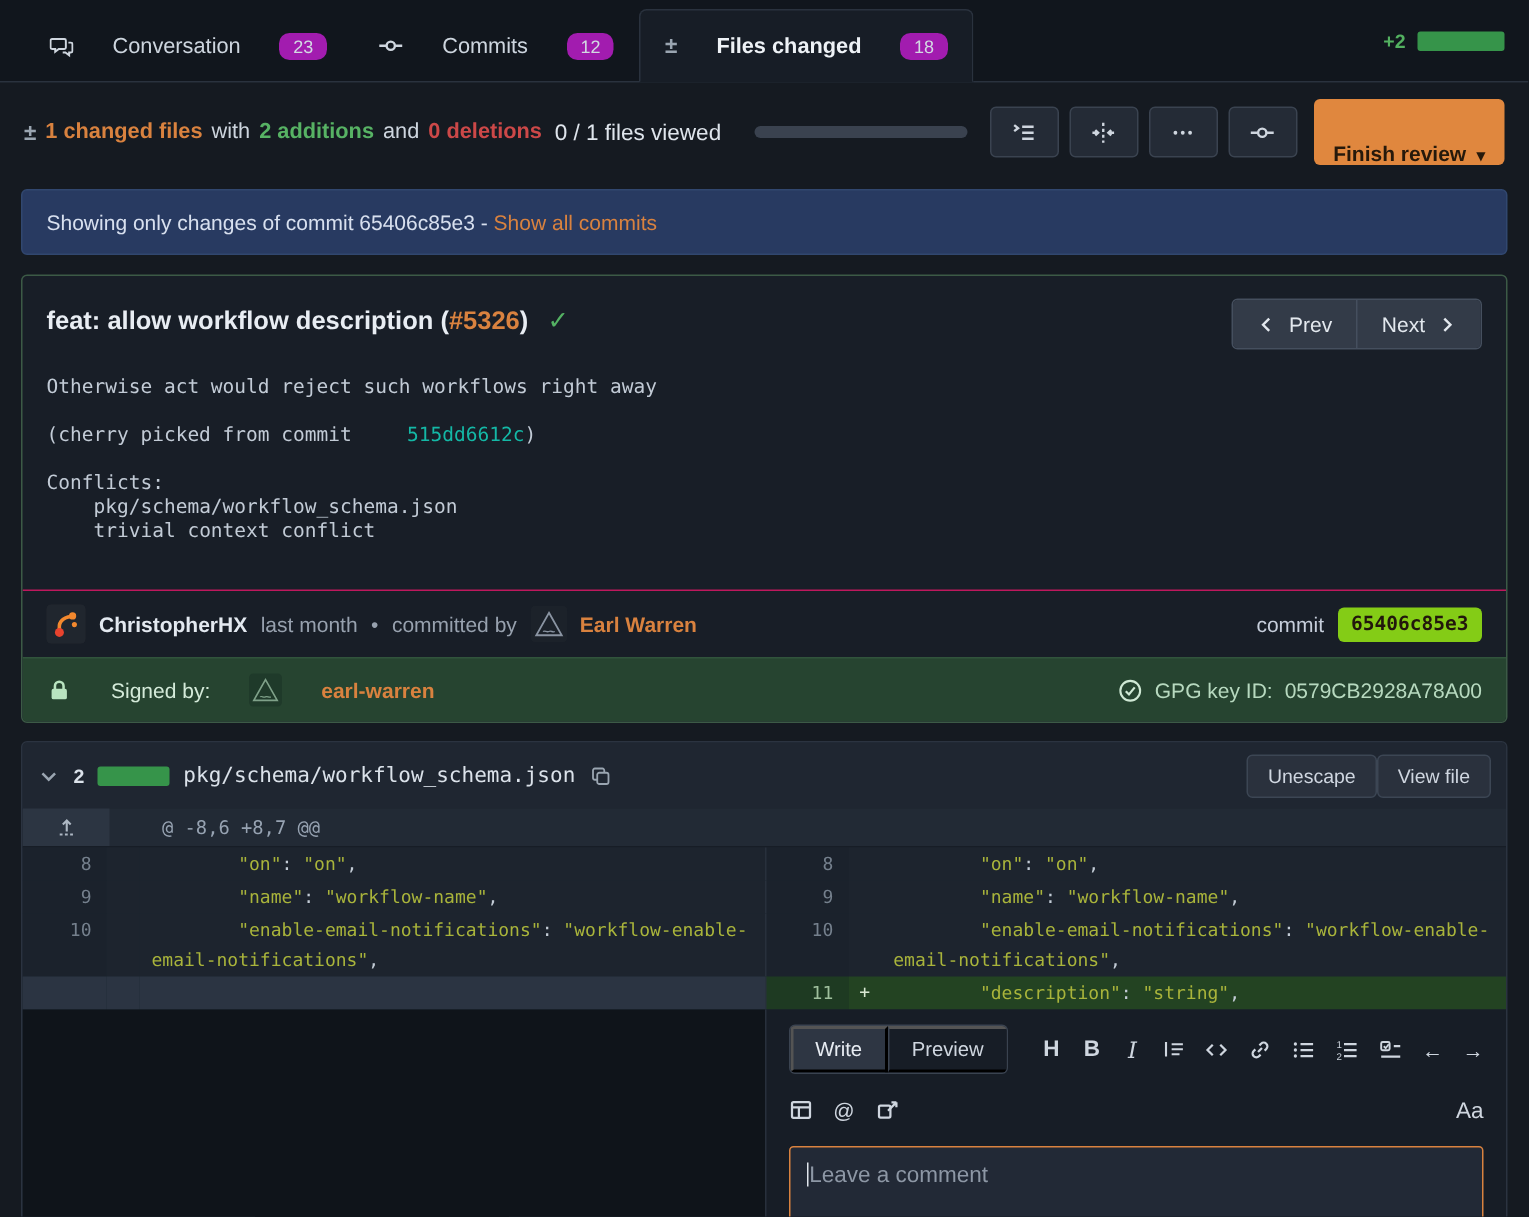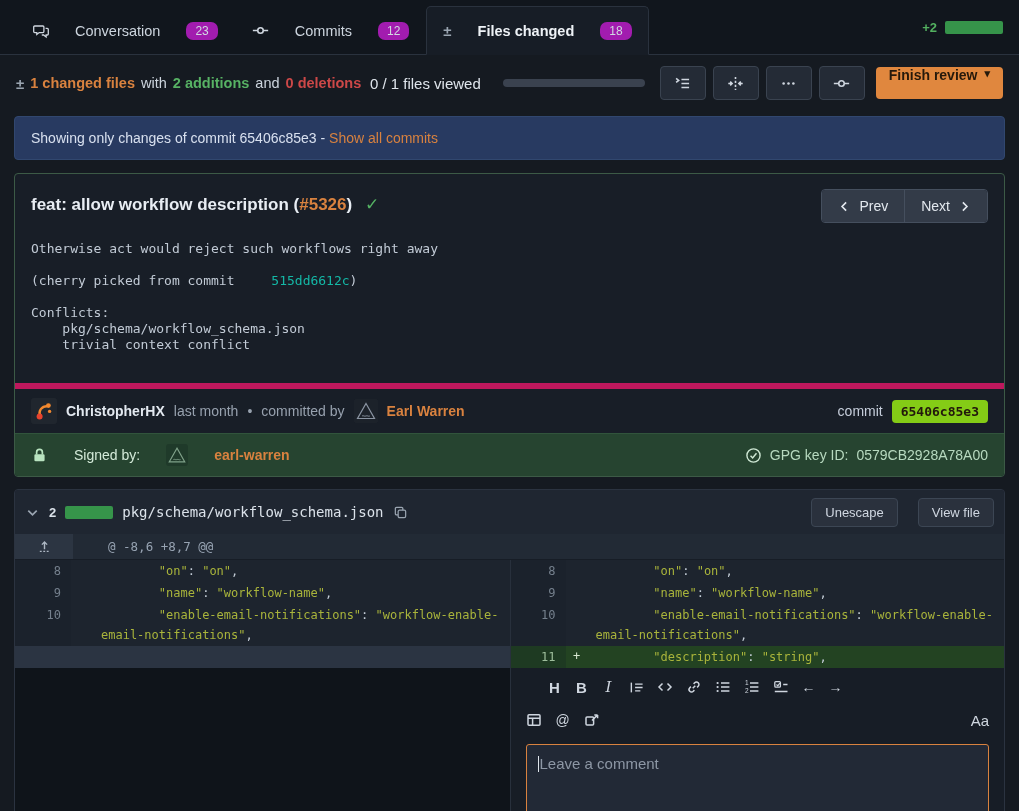--- a/index.html
+++ b/index.html
@@ -53,8 +53,8 @@
     color:#cfd6df; cursor:pointer;
   }
   .btn-primary{
-    height:32px; background:#e0873e; color:#26190b; border:none; border-radius:4px;
-    font-weight:bold; font-size:14px; padding:0 13px; display:flex; align-items:flex-start;
+    height:44px; background:#e0873e; color:#26190b; border:none; border-radius:4px;
+    font-weight:bold; font-size:14px; padding:0 13px; display:flex; align-items:flex-end;
     gap:7px; cursor:pointer; margin-left:4px;
   }
 

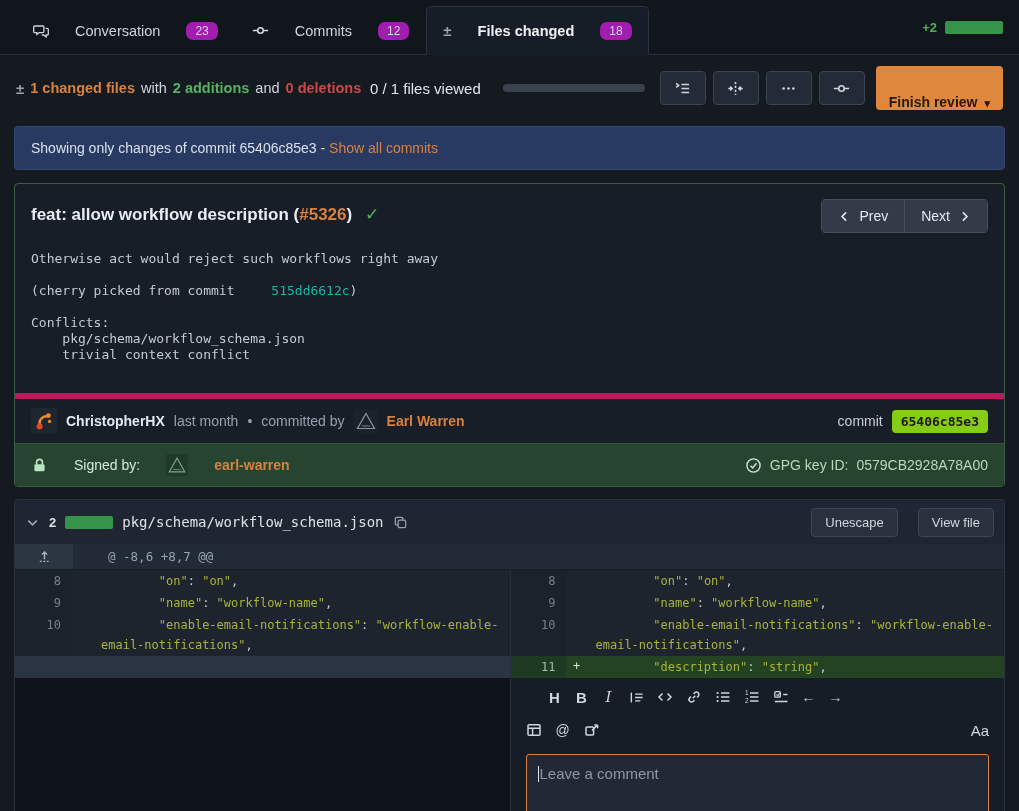--- a/index.html
+++ b/index.html
@@ -83,7 +83,7 @@
   .cb-msg{ padding:12px 16px 18px; font-size:13px; line-height:16px; color:#c2cbd6; }
   .cb-msg .blk{ margin-bottom:16px; white-space:pre-wrap; }
   .cb-msg a{ color:#14b8a6; text-decoration:none; cursor:pointer;margin-left:29px; }
-  .cb-author{ display:flex; align-items:center; gap:9px; border-top:6px solid #be185d; padding:9px 16px; }
+  .cb-author{ display:flex; align-items:center; gap:9px; border-top:1px solid #be185d; padding:9px 16px; }
   .avatar{ border-radius:3px; background:#20262e; display:block; cursor:pointer; }
   .auth-name{ font-weight:bold; color:#e3e9f0; cursor:pointer; }
   .auth-muted{ color:#97a1ae; }

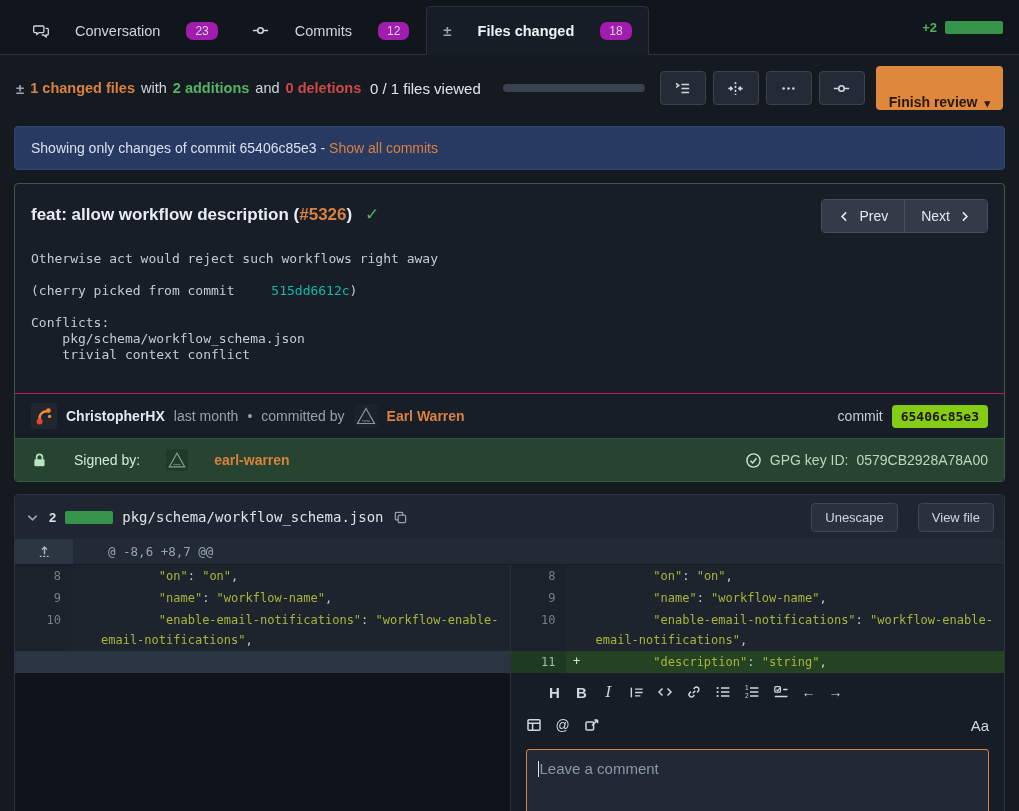--- a/index.html
+++ b/index.html
@@ -110,7 +110,7 @@
   .fh-bar{ width:48px; height:13px; background:#36944a; border-radius:2px; }
   .fh-path{ font-size:14px; color:#dbe2ea; }
   .fh-copy{ color:#9aa5b1; cursor:pointer; display:flex; }
-  .fh-btns{ margin-left:auto; display:flex; gap:20px; }
+  .fh-btns{ margin-left:auto; display:flex; gap:0; }
   .fh-btn{
     background:#2a313d; border:1px solid #3c4654; color:#cfd6e0; font-size:13px;
     border-radius:4px; padding:6px 13px; cursor:pointer;

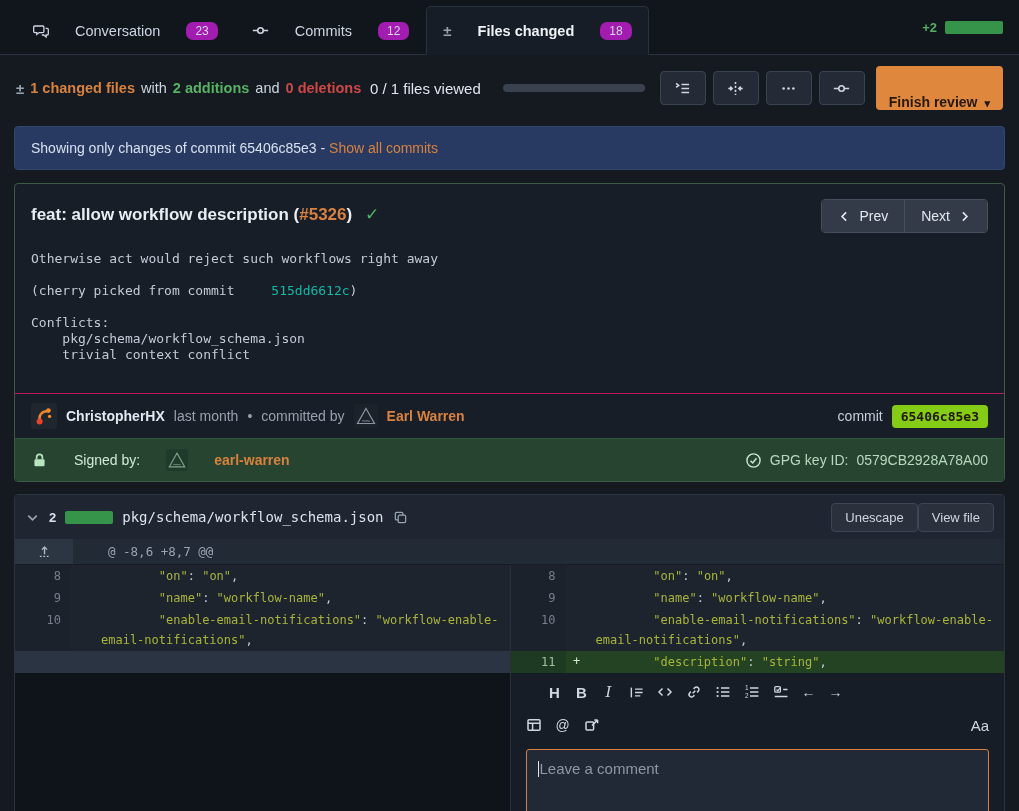--- a/index.html
+++ b/index.html
@@ -389,6 +389,10 @@
       <div class="fill-right">
 
         <div class="ed-row1">
+          <div class="ed-tabs" id="ed-tabs-mount">
+              <button class="ed-tab active">Write</button>
+              <button class="ed-tab">Preview</button>
+            </div>
           <div class="ed-icons" id="ed-icons1-mount">
               <span class="tbi g-h">H</span>
               <span class="tbi g-b">B</span>

